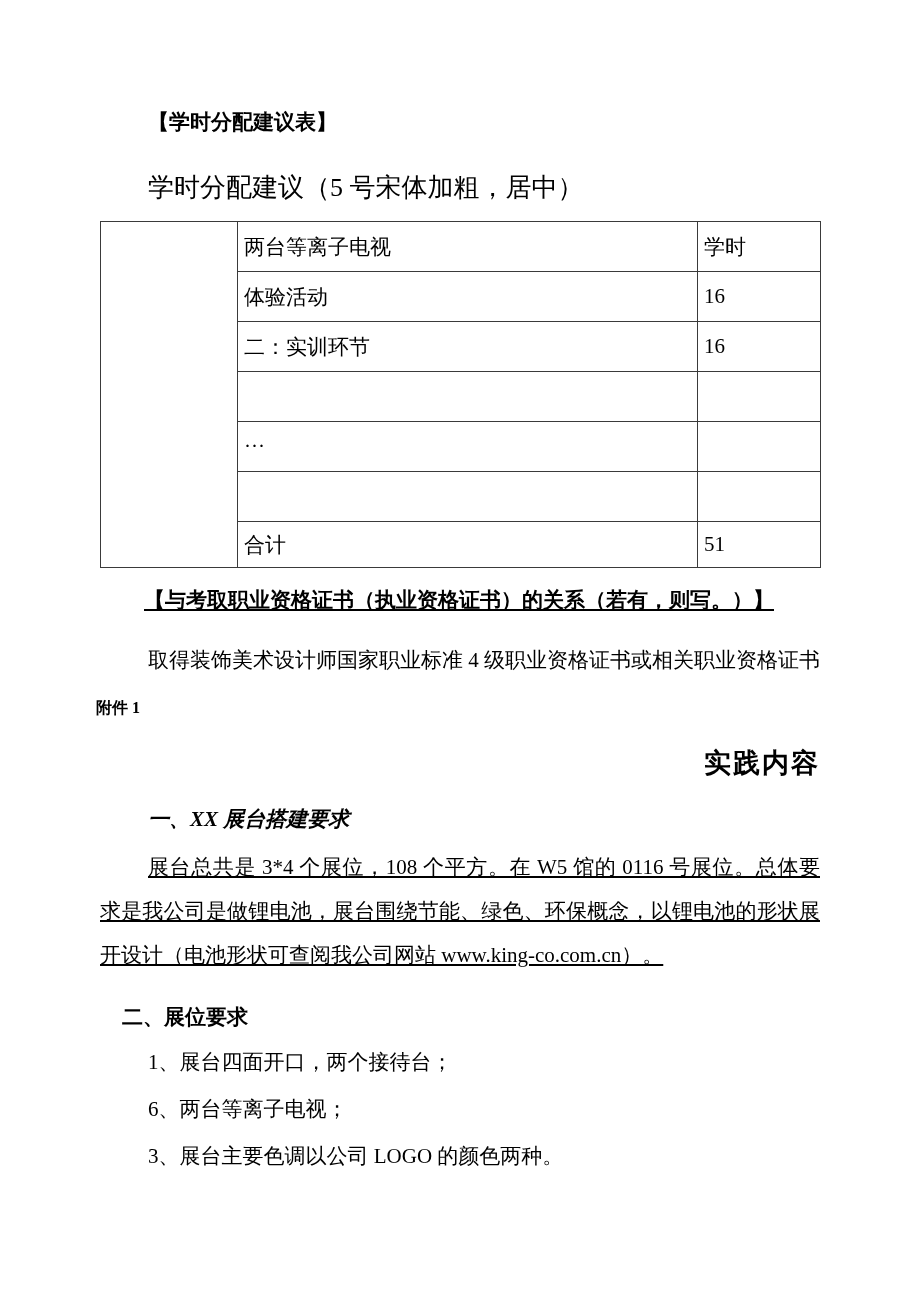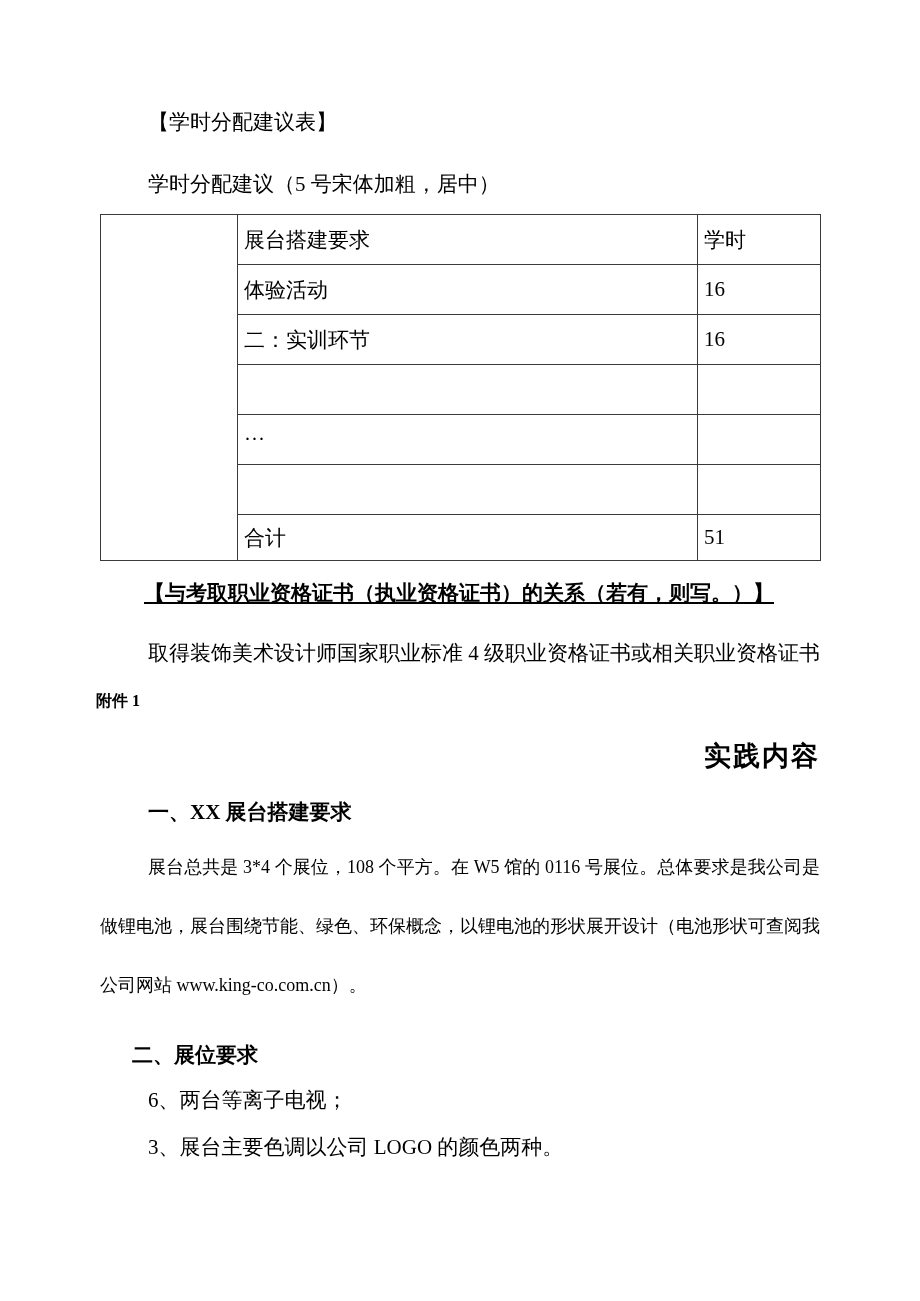--- a/index.html
+++ b/index.html
@@ -12,7 +12,7 @@
   }
   .page { padding:108px 100px 0 100px; }
 
-  .heading1 { font-size:21px; font-weight:normal; margin-left:48px; }
+  .heading1 { font-size:21px; font-weight:bold; margin-left:48px; }
   .caption  { font-size:21px; margin-left:48px; margin-top:34px; }
 
   table.hours {

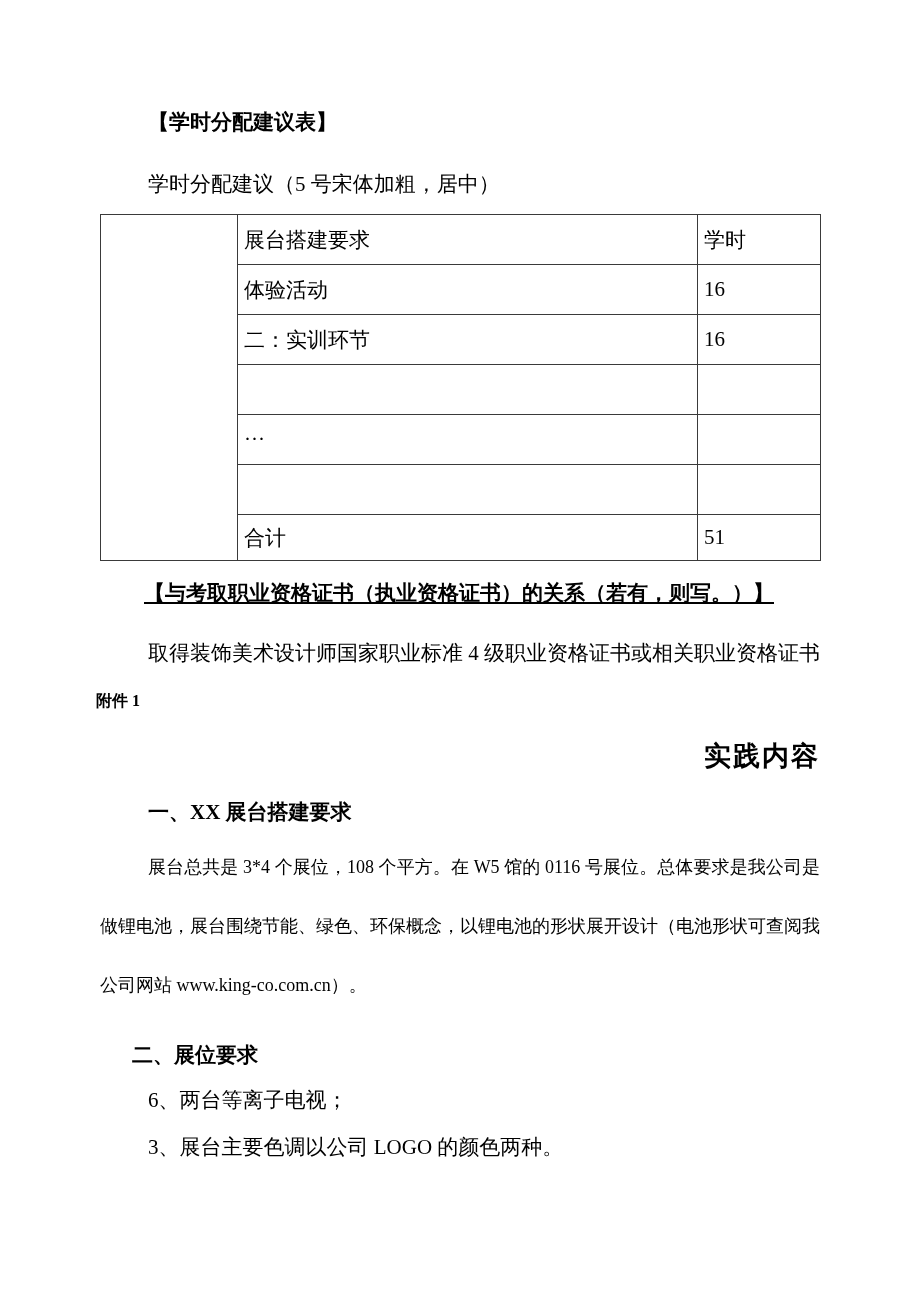--- a/index.html
+++ b/index.html
@@ -13,7 +13,7 @@
   .page { padding:108px 100px 0 100px; }
 
   .heading1 { font-size:21px; font-weight:bold; margin-left:48px; }
-  .caption  { font-size:21px; margin-left:48px; margin-top:34px; }
+  .caption  { font-size:26px; margin-left:48px; margin-top:34px; }
 
   table.hours {
     border-collapse:collapse;

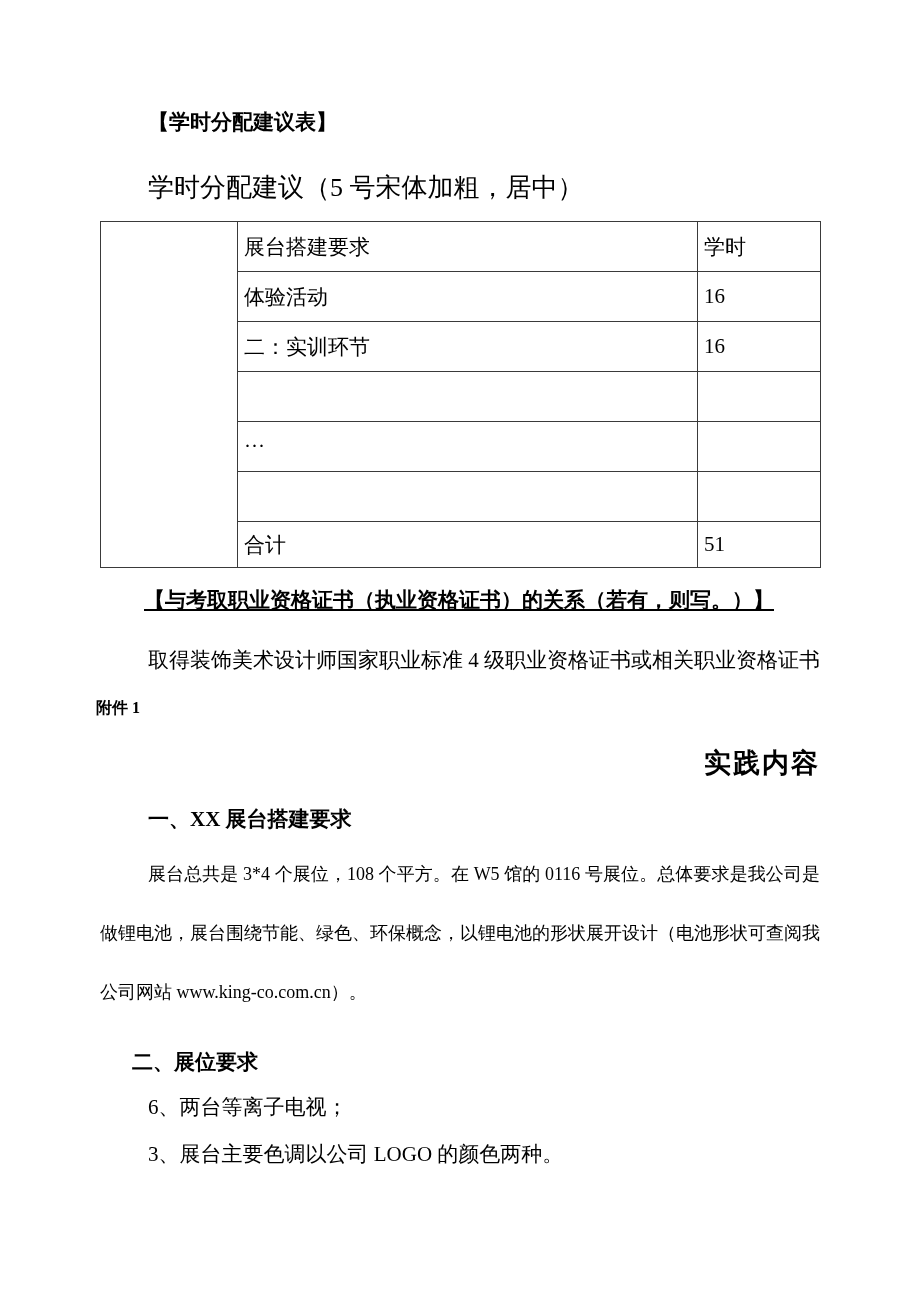--- a/index.html
+++ b/index.html
@@ -77,7 +77,7 @@
     <tbody>
         <tr>
       <td class="col-left" rowspan="7"></td>
-      <td class="col-mid">展台搭建要求</td>
+      <td class="col-mid">两台等离子电视</td>
       <td class="col-right">学时</td>
     </tr>
     <tr>

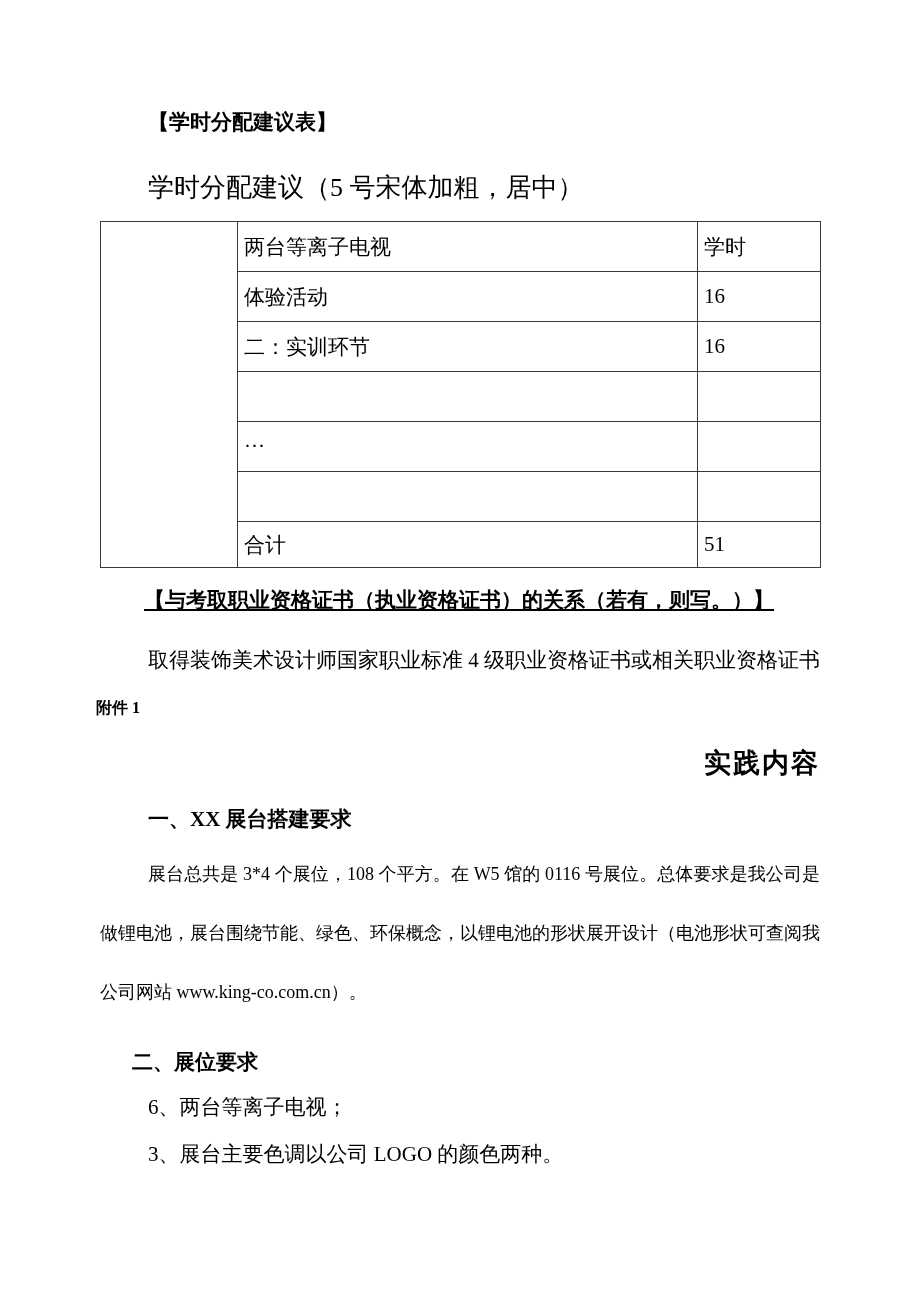--- a/index.html
+++ b/index.html
@@ -47,7 +47,7 @@
     letter-spacing:2px;
   }
 
-  .sec1-heading { font-size:21px; font-weight:bold; margin-top:24px; margin-left:48px; }
+  .sec1-heading { font-size:21px; font-weight:bold; margin-top:24px; margin-left:48px;font-style:italic; }
   .body-par {
     font-size:18px;
     line-height:59px;

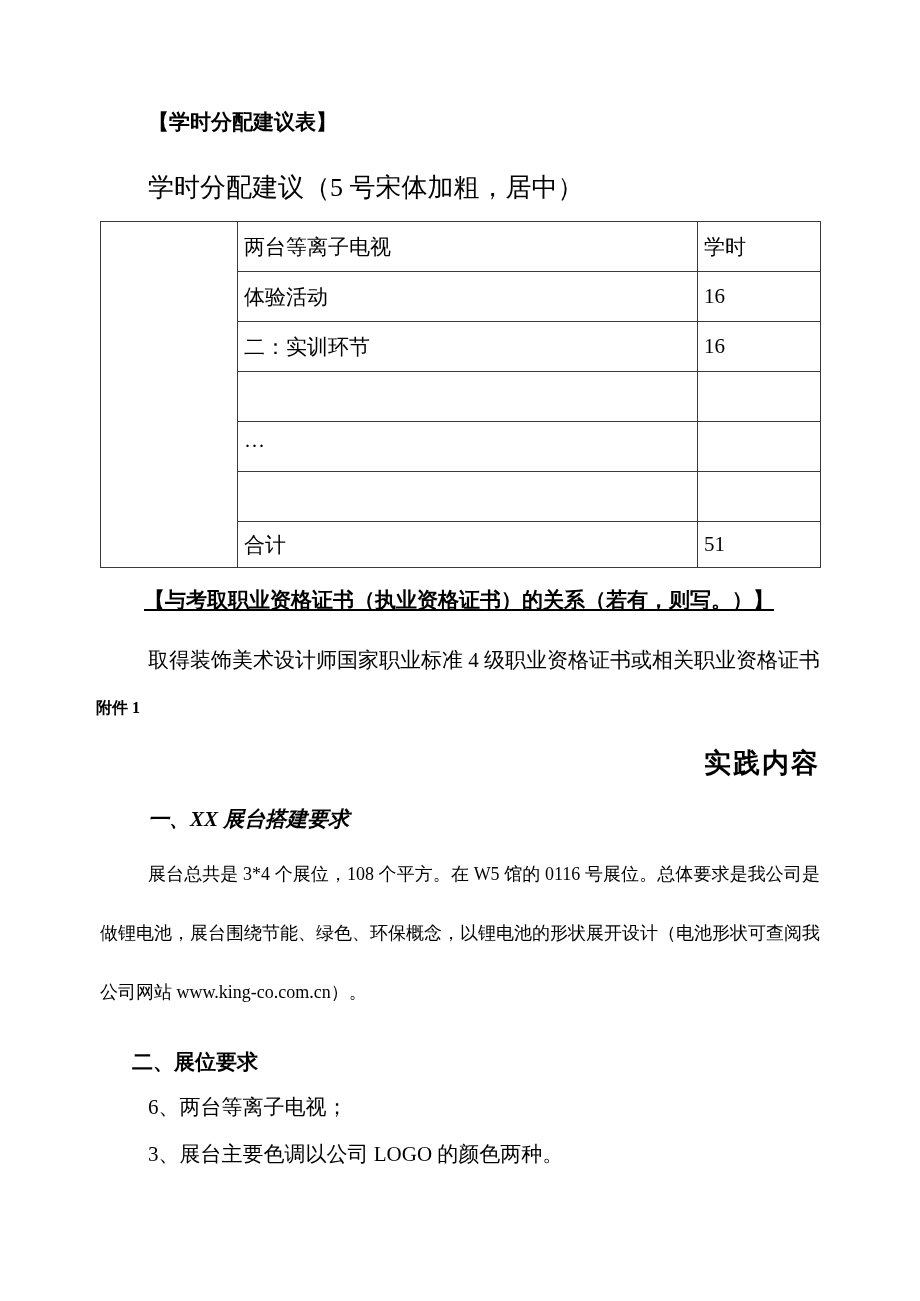--- a/index.html
+++ b/index.html
@@ -49,11 +49,12 @@
 
   .sec1-heading { font-size:21px; font-weight:bold; margin-top:24px; margin-left:48px;font-style:italic; }
   .body-par {
-    font-size:18px;
-    line-height:59px;
+    font-size:21px;
+    line-height:44px;
     text-align:justify;
     text-indent:48px;
     margin-top:12px;
+    text-decoration:underline;
   }
   .sec2-heading { font-size:21px; font-weight:bold; margin-top:26px; margin-left:32px; }
 

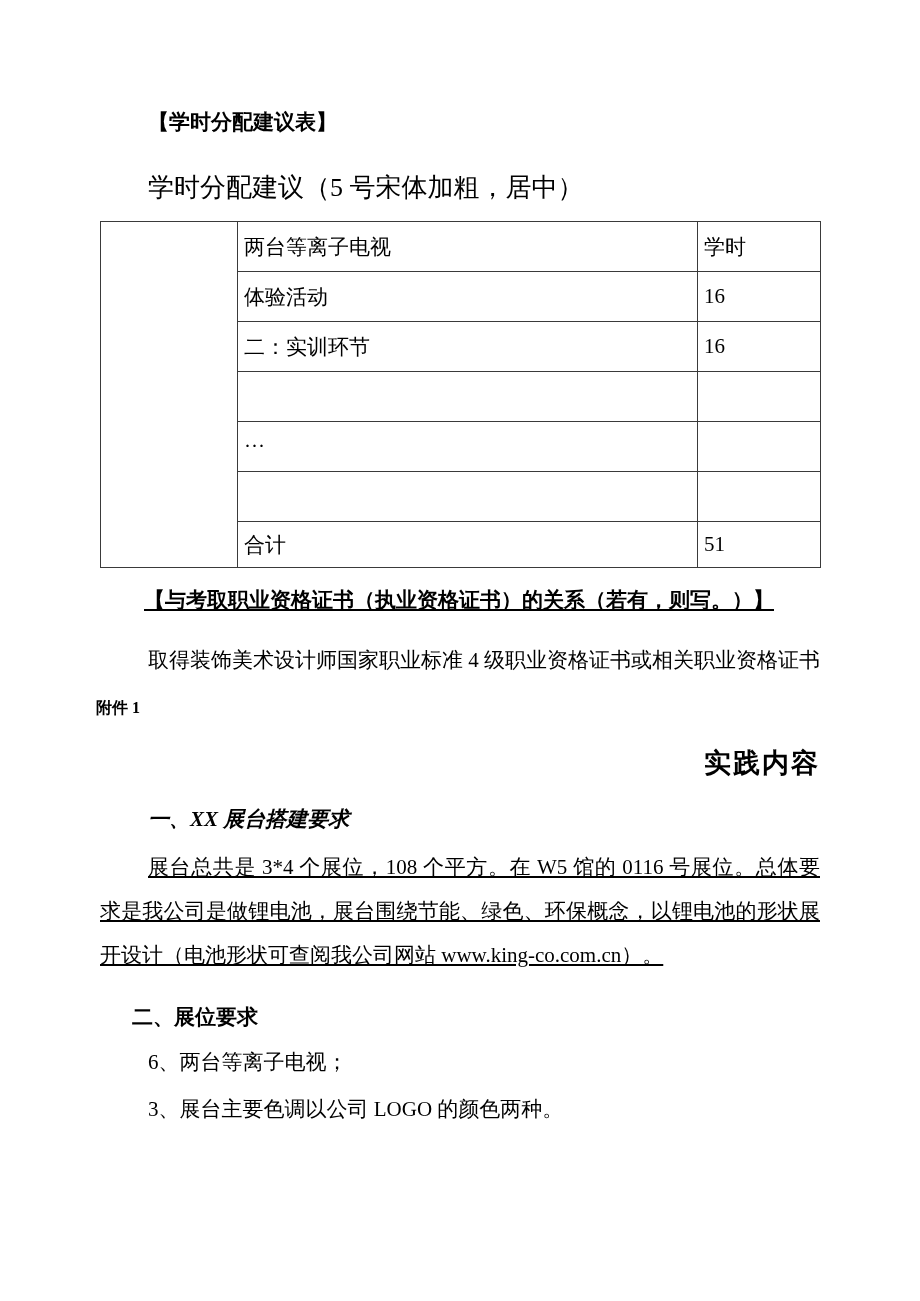--- a/index.html
+++ b/index.html
@@ -56,7 +56,7 @@
     margin-top:12px;
     text-decoration:underline;
   }
-  .sec2-heading { font-size:21px; font-weight:bold; margin-top:26px; margin-left:32px; }
+  .sec2-heading { font-size:21px; font-weight:bold; margin-top:26px; margin-left:22px; }
 
   .req-list { list-style:none; margin-top:8px; }
   .req-list li {

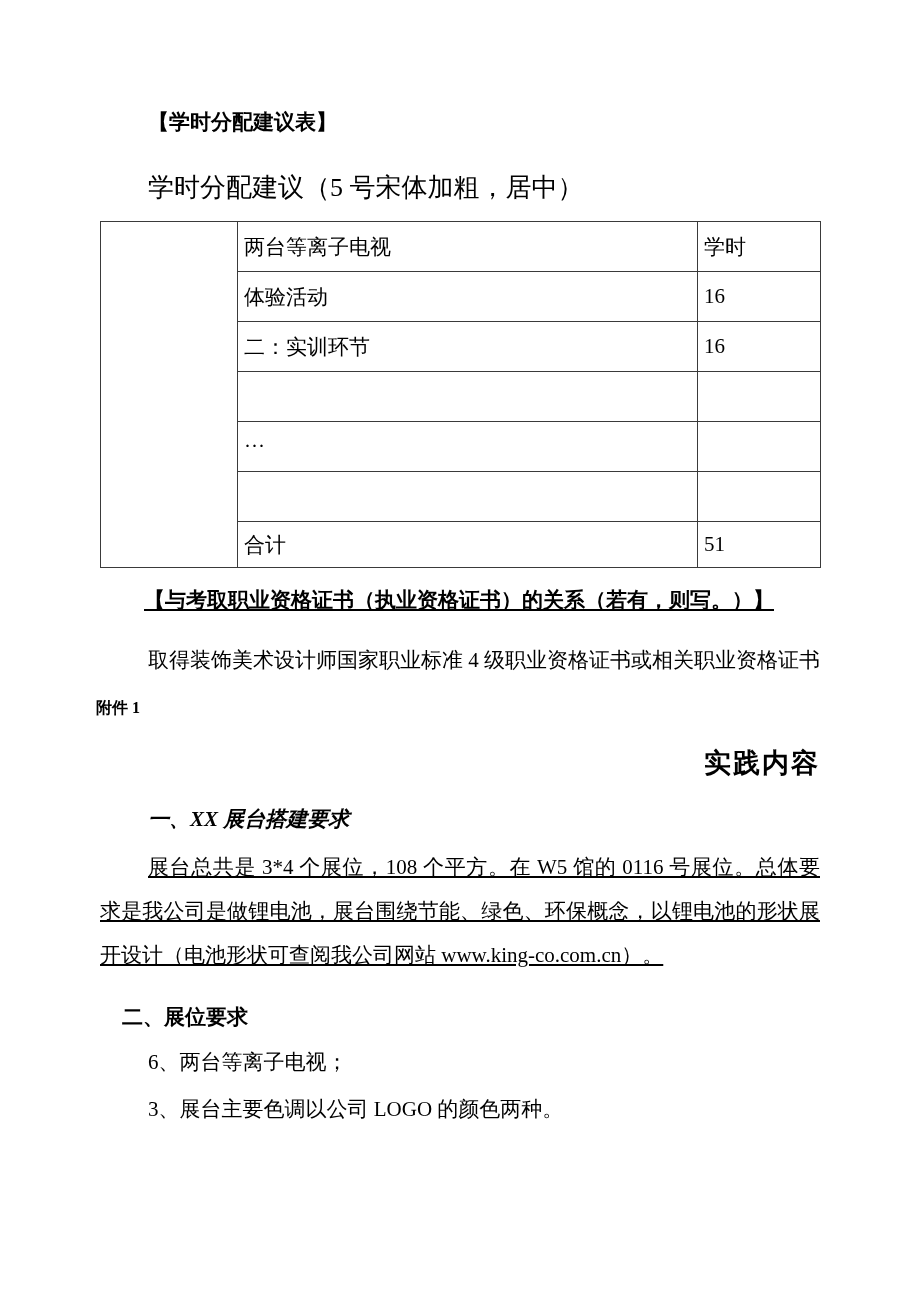--- a/index.html
+++ b/index.html
@@ -123,6 +123,7 @@
   <p class="sec2-heading">二、展位要求</p>
 
   <ul class="req-list">
+    <li>1、展台四面开口，两个接待台；</li>
     <li>6、两台等离子电视；</li>
     <li>3、展台主要色调以公司 LOGO 的颜色两种。</li>
   </ul>

